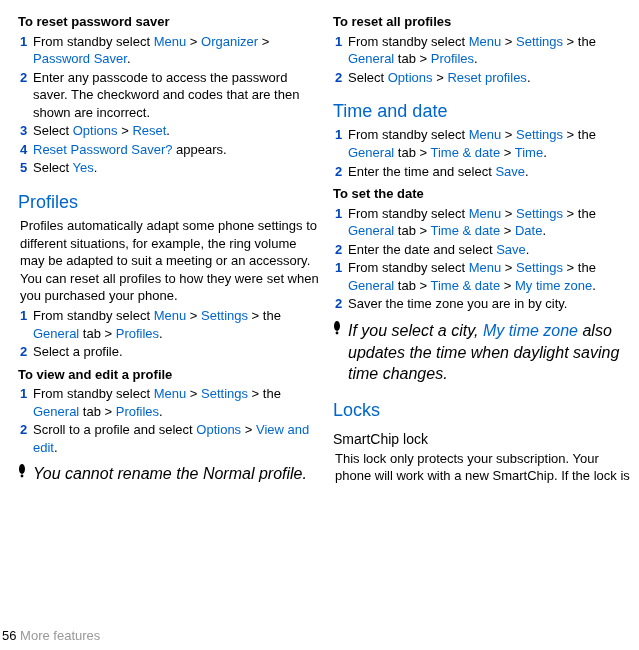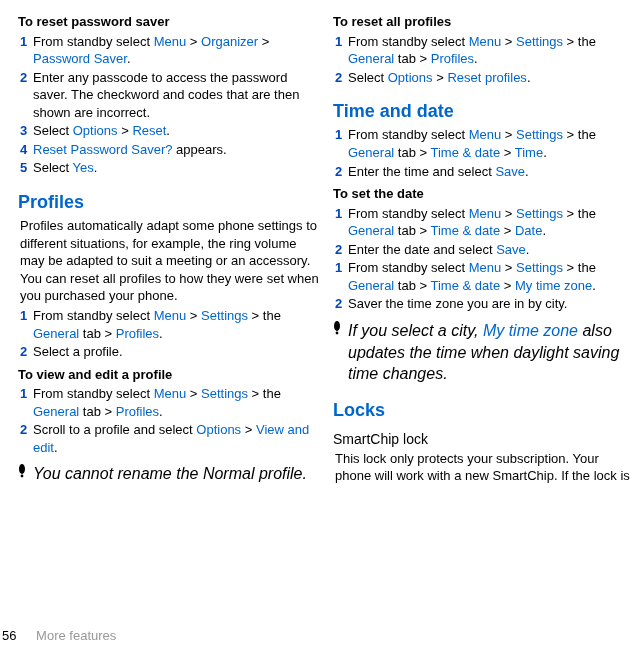--- a/index.html
+++ b/index.html
@@ -20,7 +20,7 @@
   .step-num { color: #0047bb; font-weight: bold; min-width: 11px; margin-right: 2px;}
   .step-body { flex: 1; }
   .menu { color: #0066cc; }
-  .section-head { color: #0066cc; font-weight: bold; font-size: 18px; margin-top: 13px; margin-bottom: 3px; }
+  .section-head { color: #0066cc; font-weight: normal; font-size: 18px; margin-top: 13px; margin-bottom: 3px; }
   .section-subhead { font-weight: normal; font-size: 14px; margin-top: 8px; margin-bottom: 1px; }
   .para { margin-bottom: 2px; padding-left: 2px;}
   .note { display: flex; align-items: flex-start; font-style: italic; font-size: 16px; margin-top: 7px;}

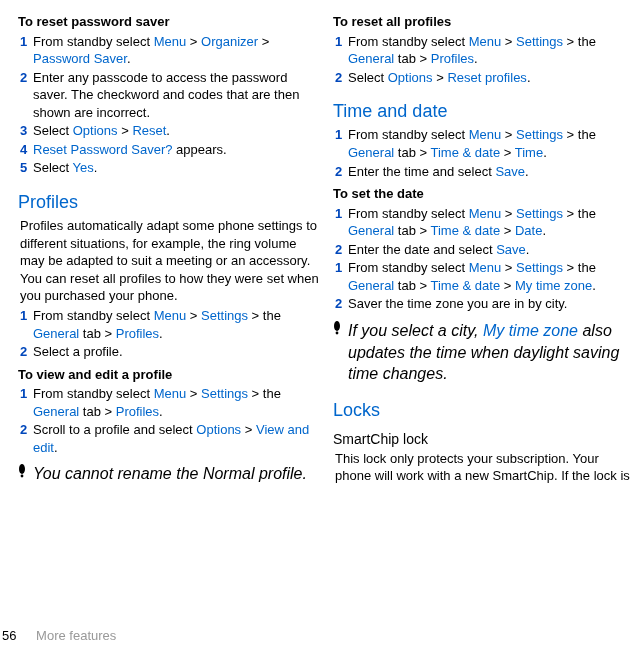--- a/index.html
+++ b/index.html
@@ -27,7 +27,7 @@
   .note-icon { margin-right: 7px; margin-top: 1px; }
   .note-icon svg { display: block; }
   .footer { position: absolute; left: 2px; bottom: 5px; font-size: 13px; color: #999; }
-  .footer .pgnum { color: #000; margin-right: 16px; }
+  .footer .pgnum { color: #000; }
 </style>
 </head>
 <body>

